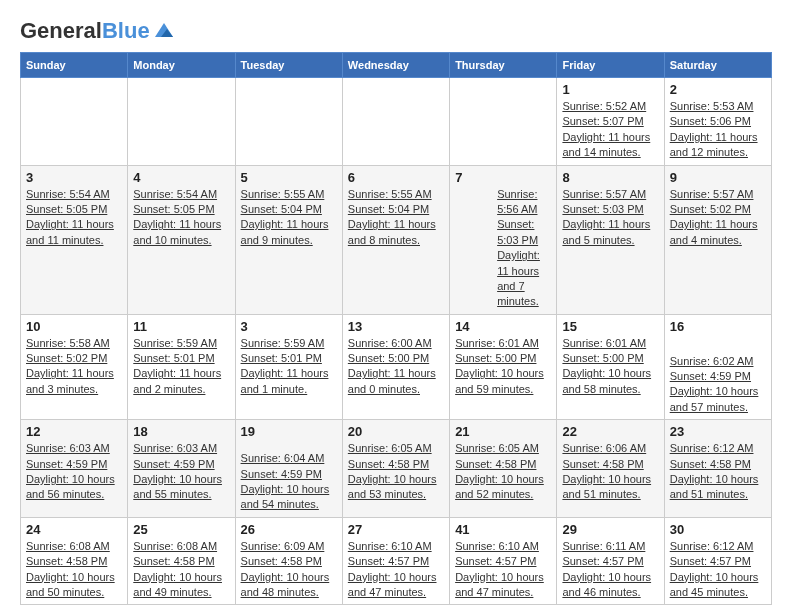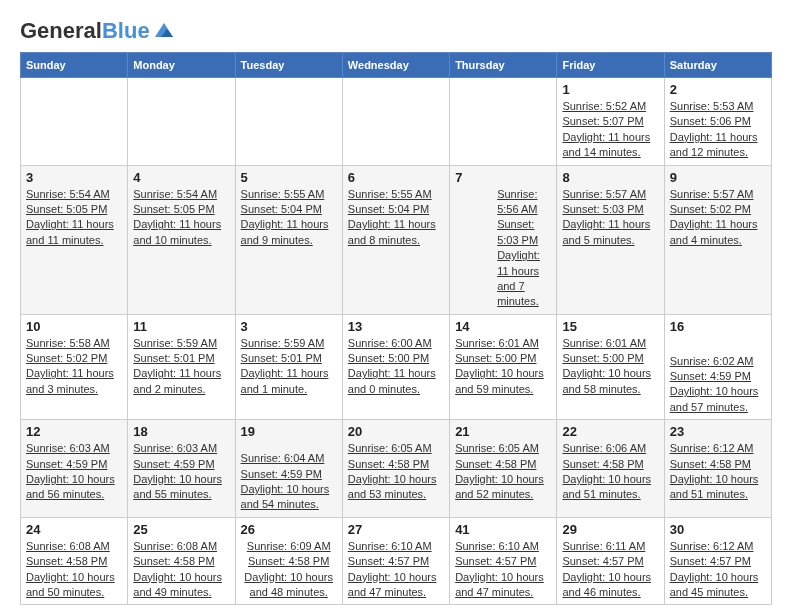--- a/index.html
+++ b/index.html
@@ -282,7 +282,7 @@
         </td>
         <td>
           <span class="day-num">26</span>
-          <div class="day-detail" style="white-space: pre-line; text-align: center;">Sunrise: 6:09 AM
+          <div class="day-detail" style="white-space: pre-line;">Sunrise: 6:09 AM
 Sunset: 4:58 PM
 Daylight: 10 hours and 48 minutes.</div>
         </td>

